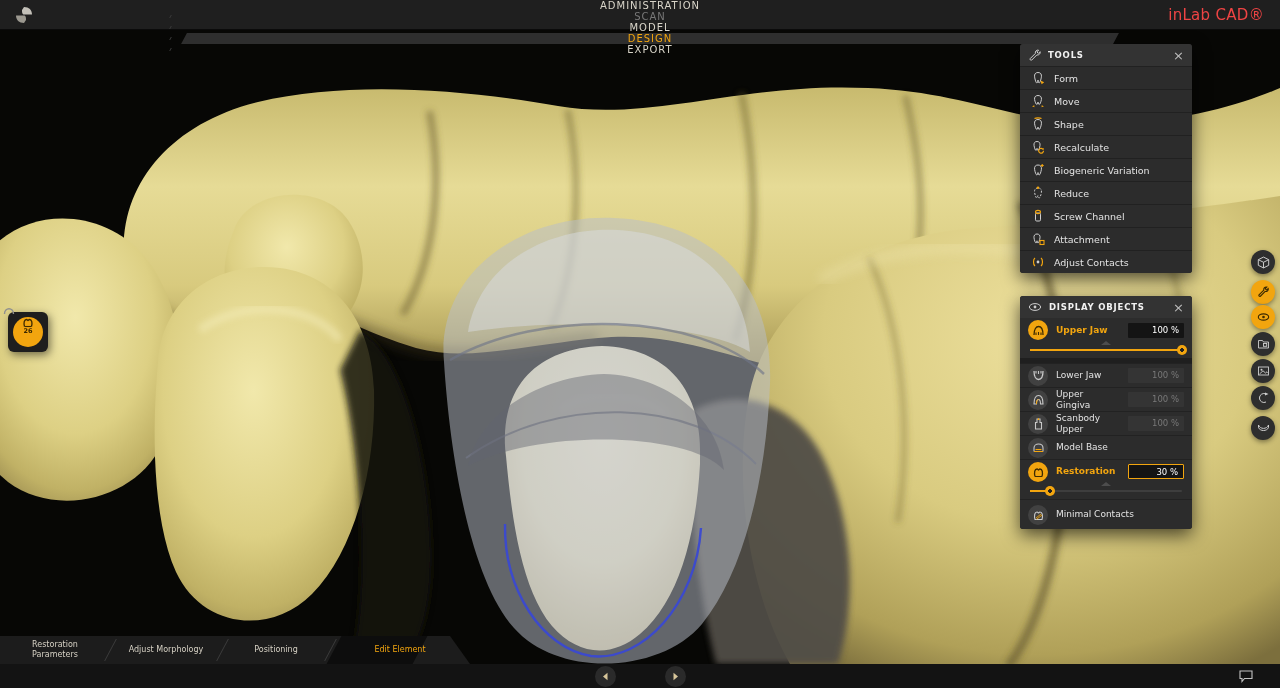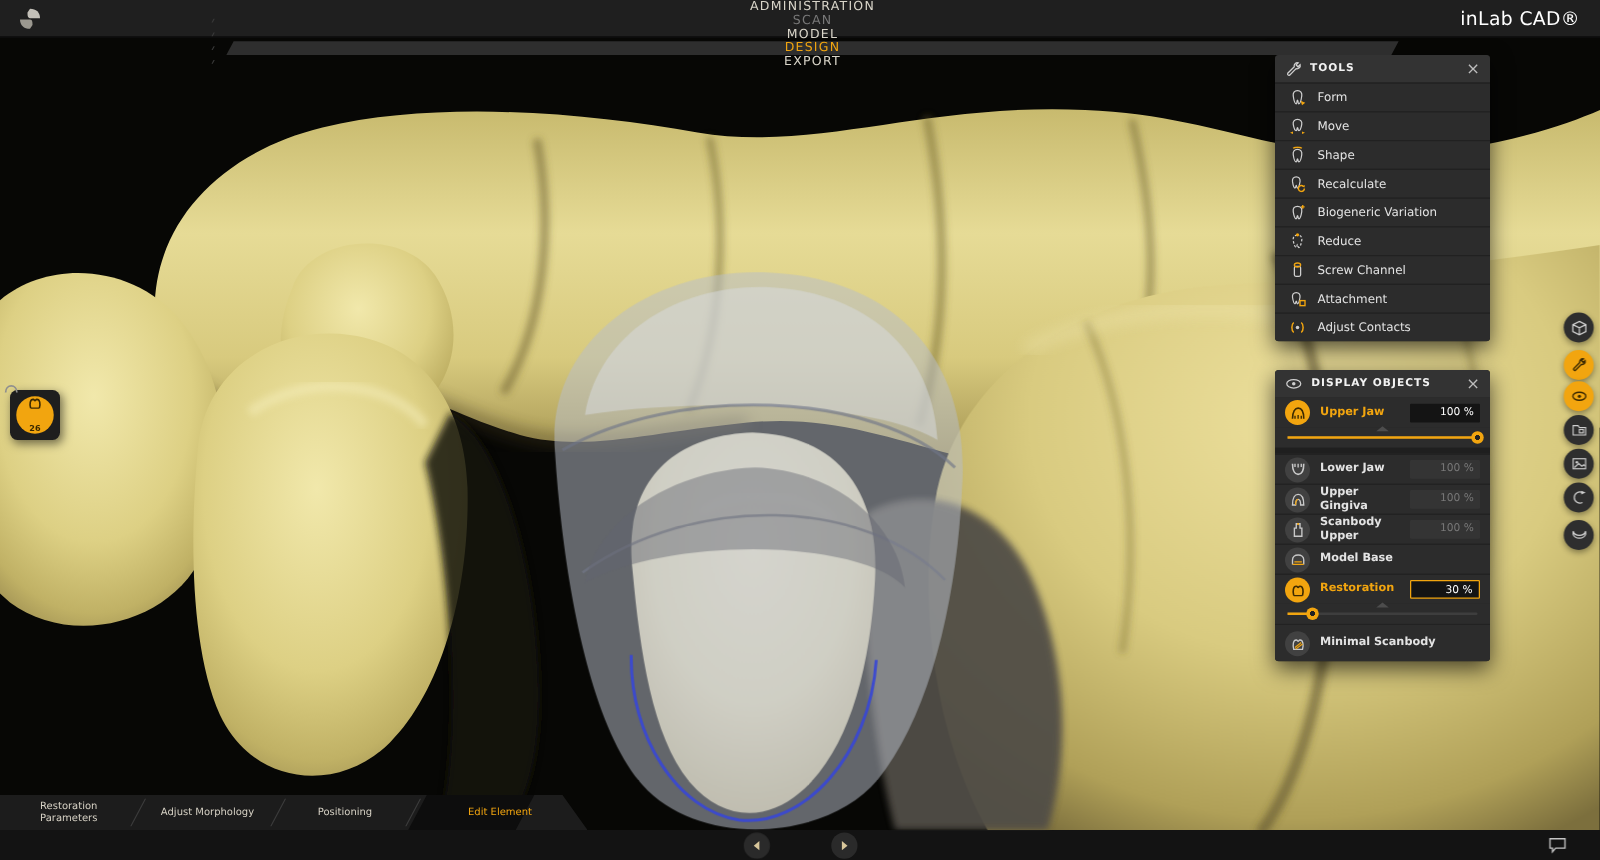--- a/index.html
+++ b/index.html
@@ -21,7 +21,7 @@
   .nav-item.active .hl { position:absolute; left:14px; right:14px; top:0; bottom:0;
               background:#2e2e2e; transform:skewX(-28deg); z-index:-1; }
   .brand { position:absolute; right:16px; top:0; height:30px; display:flex; align-items:center;
-           color:#ffffff; font-size:15px; letter-spacing:.3px; }
+           color:#ef4444; font-size:15px; letter-spacing:.3px; }
 
   
   .canvas { position:absolute; top:30px; left:0; width:1280px; height:634px; z-index:1; }

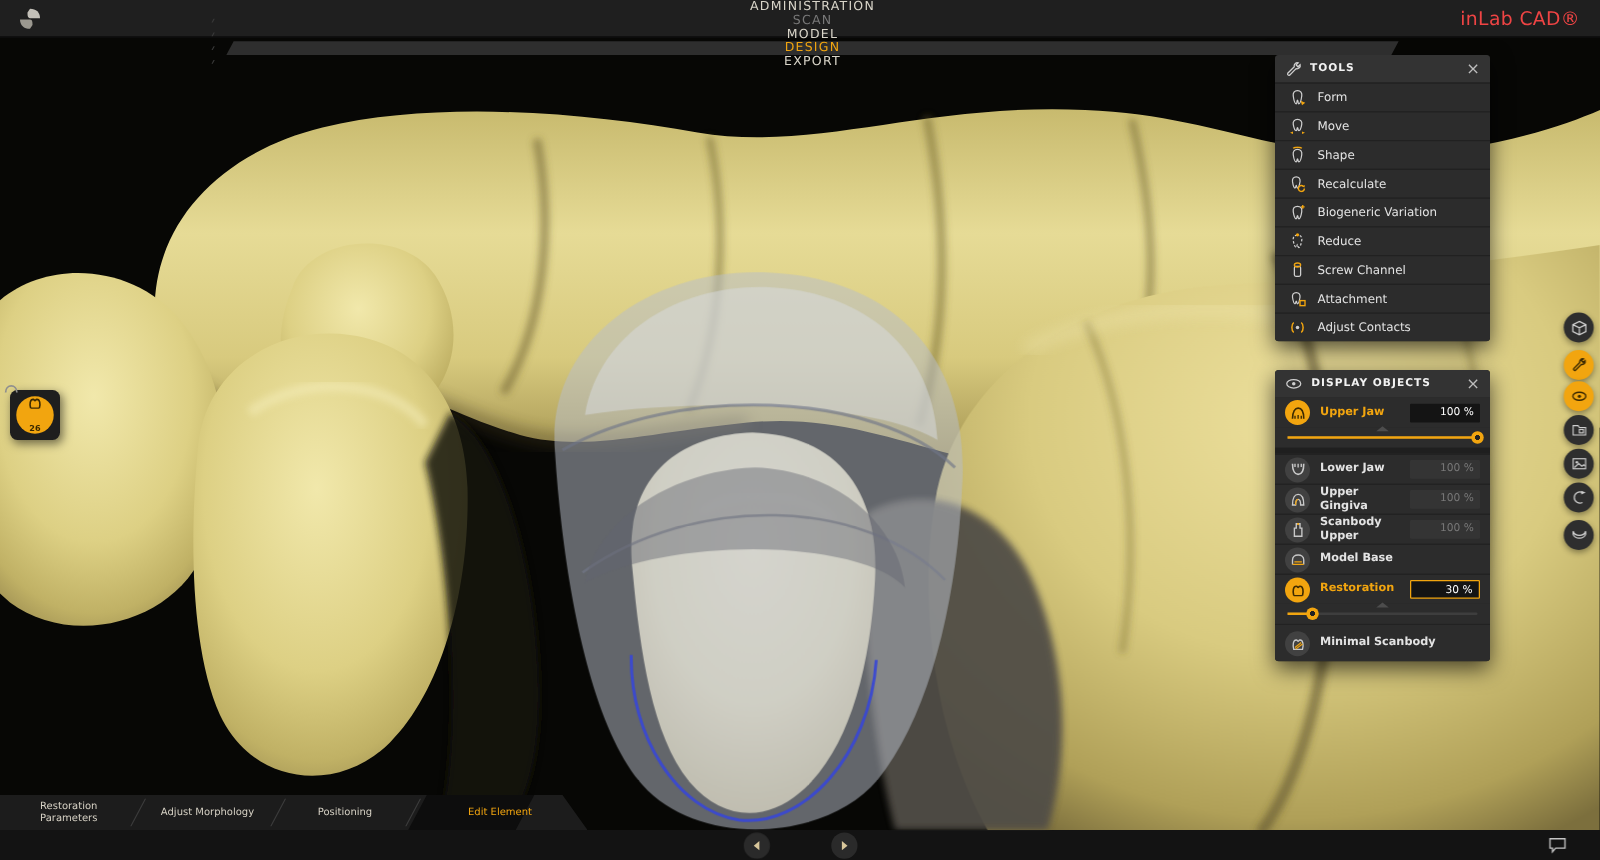--- a/index.html
+++ b/index.html
@@ -71,7 +71,7 @@
                display:flex; align-items:center; justify-content:center; }
   .badge-arch { position:absolute; left:2px; top:303px; z-index:26; }
   .badge-circle { width:30px; height:30px; border-radius:50%; background:#f2a50f;
-                  display:flex; flex-direction:column; align-items:center; justify-content:space-between; cursor:pointer; }
+                  display:flex; flex-direction:column; align-items:center; justify-content:flex-start; cursor:pointer; }
   .badge-num { font-size:6.5px; font-weight:bold; color:#3a2800; margin-top:-2px; }
 
   

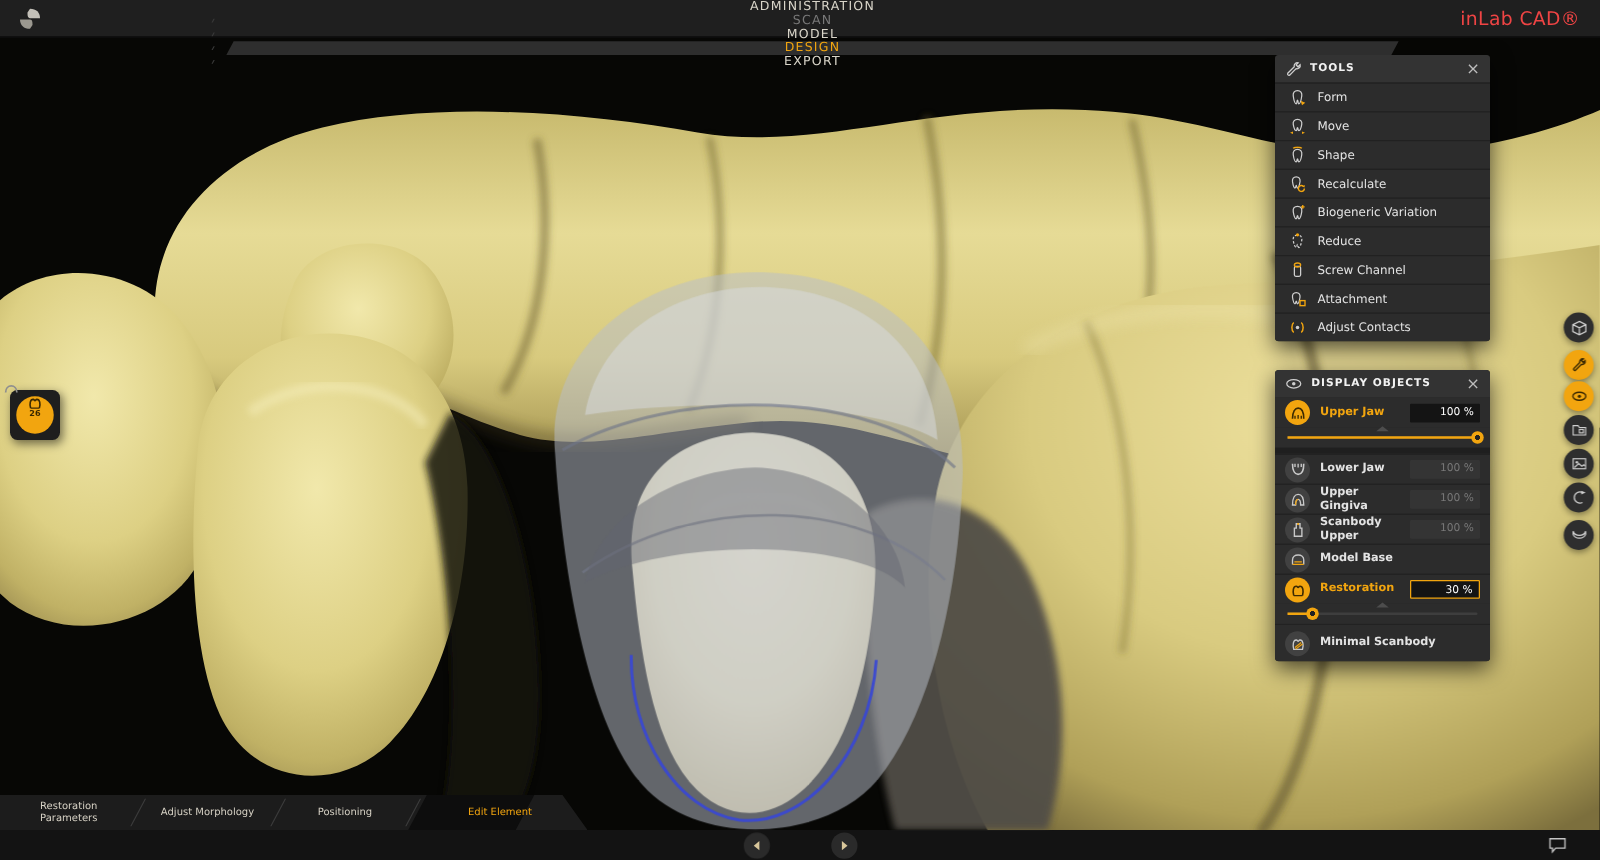--- a/index.html
+++ b/index.html
@@ -47,7 +47,7 @@
   .dp-ic { width:20px; height:20px; border-radius:50%; background:#414141; flex:0 0 20px;
            display:flex; align-items:center; justify-content:center; }
   .dp-ic.orange { background:#f2a50f; }
-  .dp-label { flex:1; color:#e3e3e3; font-size:9px; line-height:1.15;font-weight:bold; }
+  .dp-label { flex:1; color:#e3e3e3; font-size:9px; line-height:1.15; }
   .dp-label.accent { color:#f2a50f; font-weight:bold; }
   .dp-val { width:56px; height:15px; font-size:8.5px; line-height:15px; text-align:right;
             padding:0 5px; border-radius:1px; }

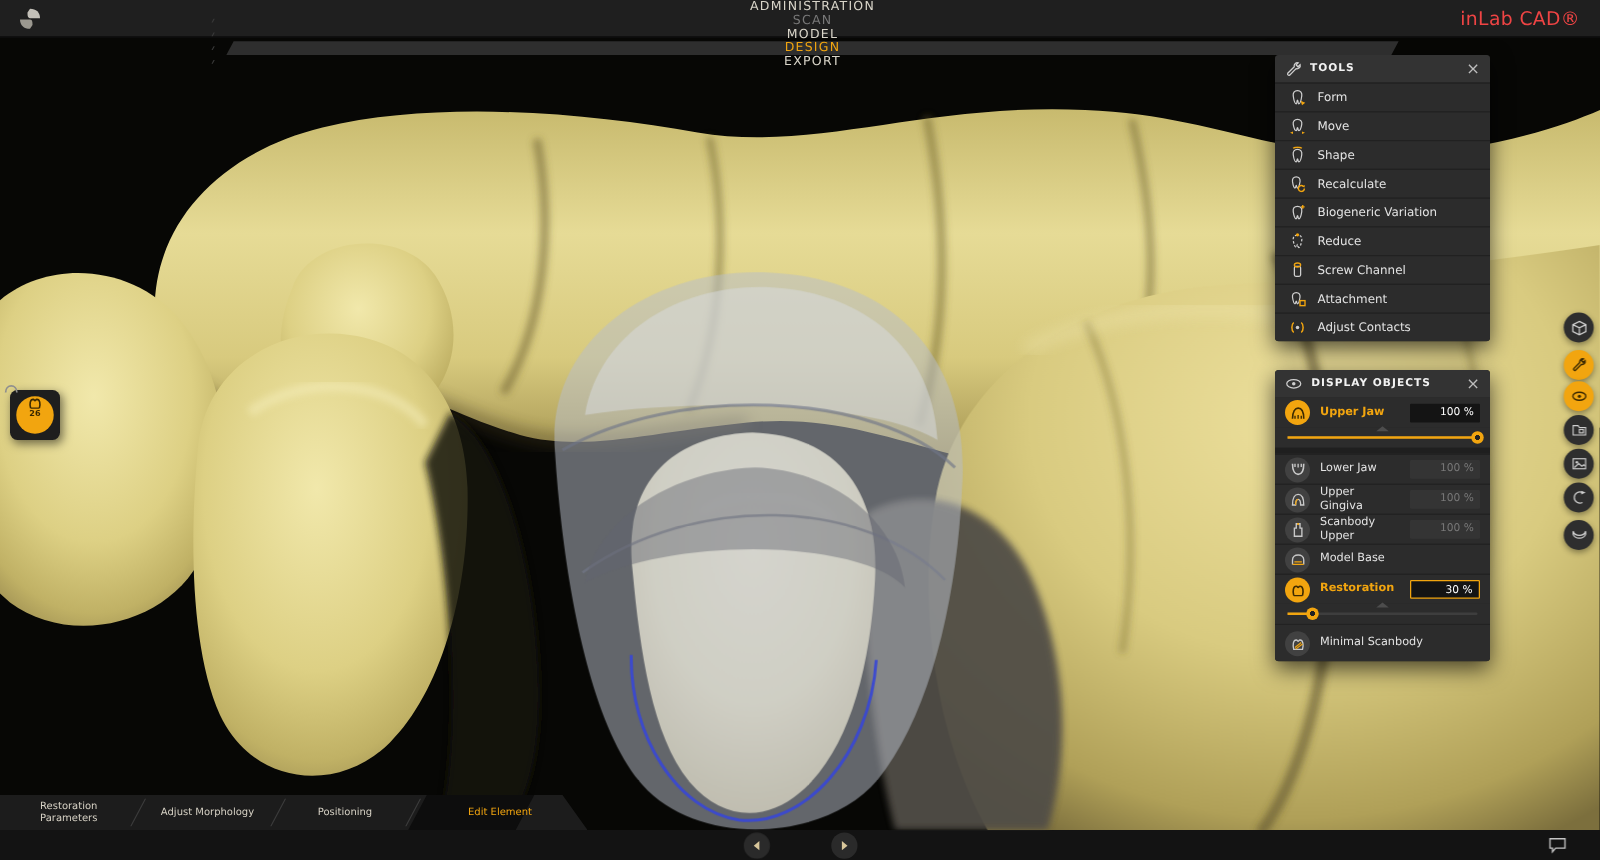--- a/index.html
+++ b/index.html
@@ -387,7 +387,7 @@
             <path d="M4 9 L9 5 M4.5 10.3 L10 6.2" stroke="#f2a50f" stroke-width="0.9"></path>
           </svg>
         </span>
-      <span class="dp-label">Minimal Scanbody</span>
+      <span class="dp-label">Minimal Contacts</span>
     </div>
   </div>
 

